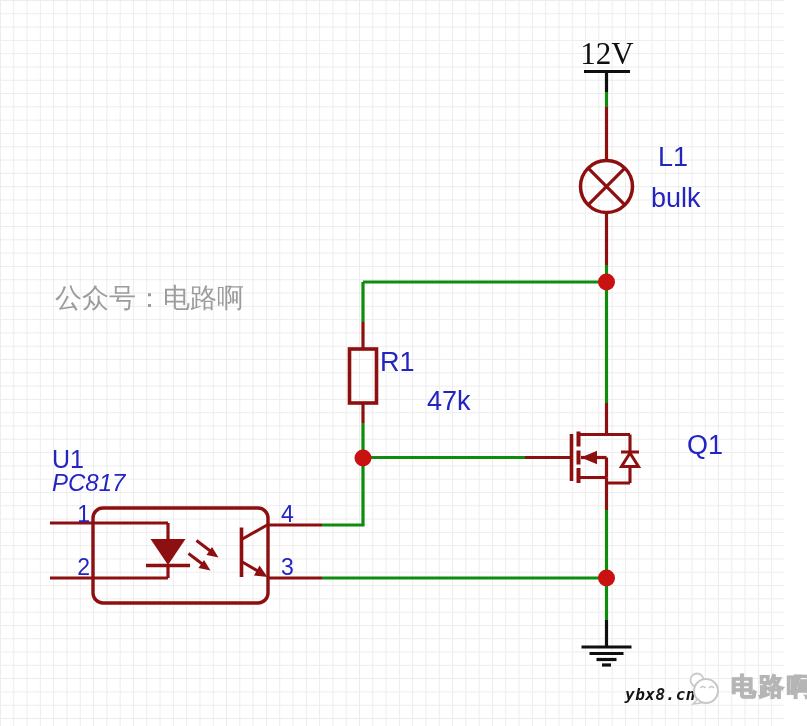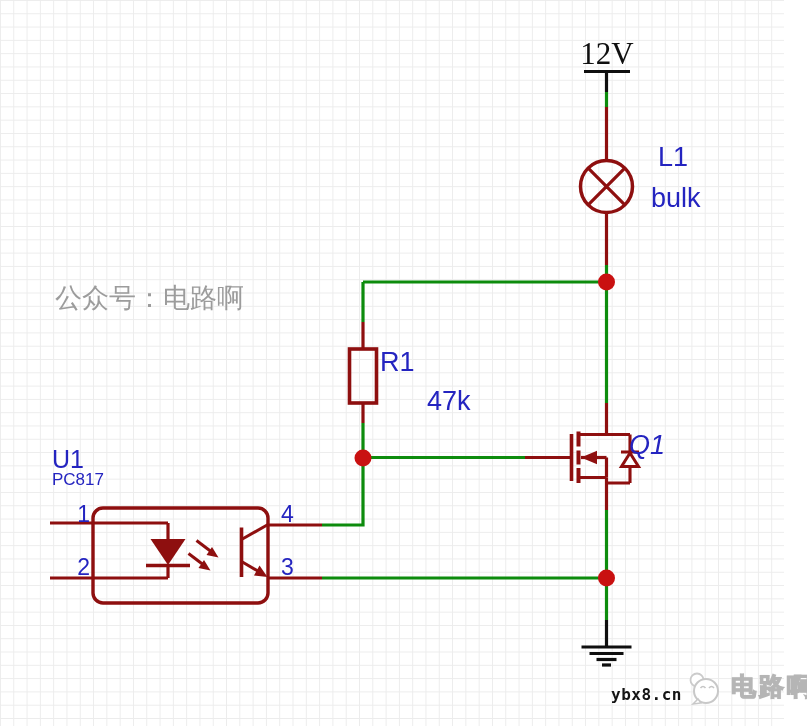--- a/index.html
+++ b/index.html
@@ -129,7 +129,7 @@
   <div class="lbl" style="left:643px;top:185px;margin-left:8px;">bulk</div>
   <div class="lbl" style="left:380px;top:349px;">R1</div>
   <div class="lbl" style="left:397px;top:388px;margin-left:30px;">47k</div>
-  <div class="lbl" style="left:629px;top:432px;font-style:italic;">Q1</div>
+  <div class="lbl" style="left:687px;top:432px;">Q1</div>
   <div class="lbl" style="left:52px;top:447px;font-size:25px;">U1</div>
   <div class="lbl" style="left:52px;top:471px;font-size:17px;">PC817</div>
 

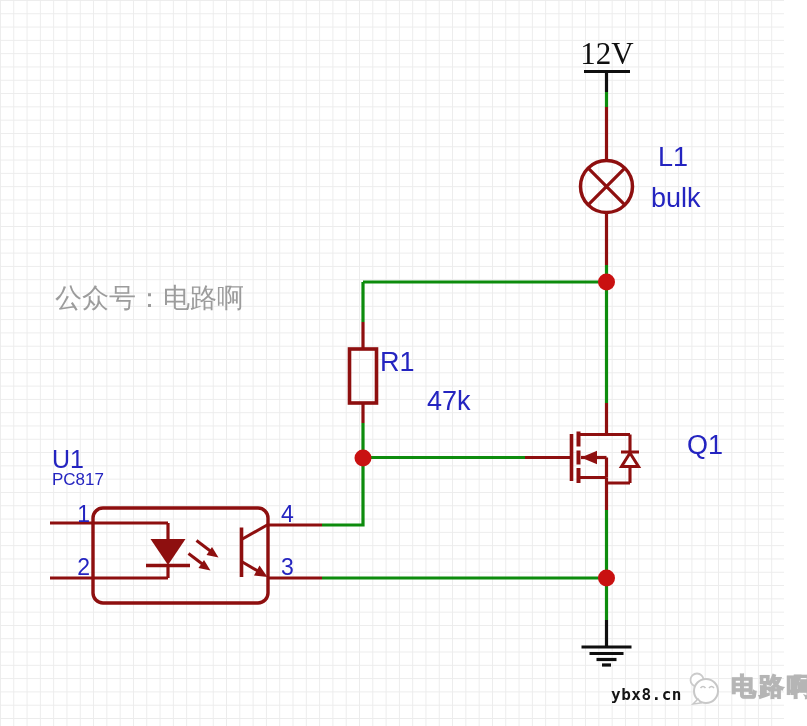--- a/index.html
+++ b/index.html
@@ -131,7 +131,7 @@
   <div class="lbl" style="left:397px;top:388px;margin-left:30px;">47k</div>
   <div class="lbl" style="left:687px;top:432px;">Q1</div>
   <div class="lbl" style="left:52px;top:447px;font-size:25px;">U1</div>
-  <div class="lbl" style="left:52px;top:471px;font-size:17px;">PC817</div>
+  <div class="lbl" style="left:52px;top:471px;font-size:24px;font-style:italic;">PC817</div>
 
   <div class="pin" style="left:64px;top:503px;width:26px;text-align:right;">1</div>
   <div class="pin" style="left:64px;top:556px;width:26px;text-align:right;">2</div>

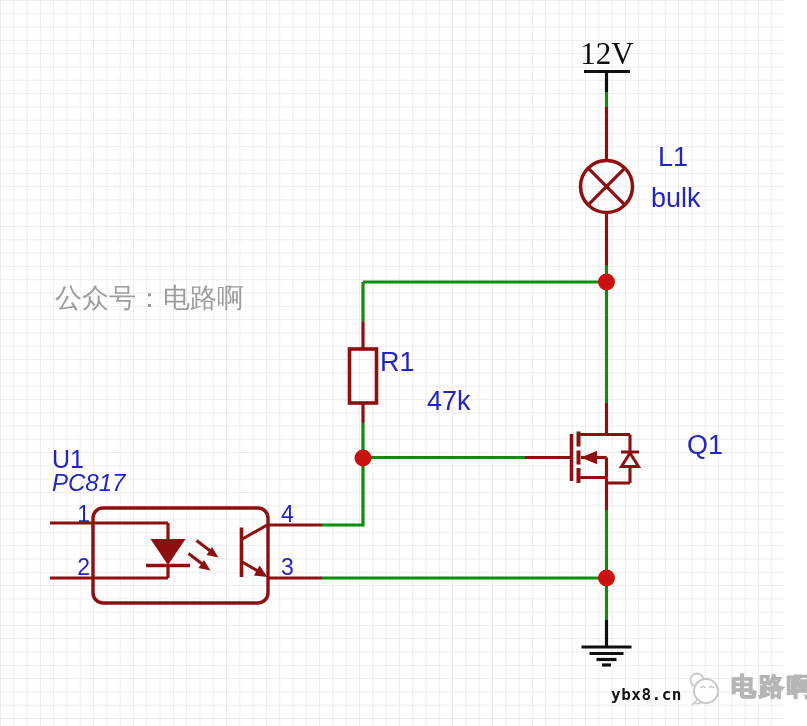--- a/index.html
+++ b/index.html
@@ -140,7 +140,7 @@
 
   <div class="wm" style="left:55px;top:285px;">公众号：电路啊</div>
 
-  <div class="site" style="left:611px;top:687px;">ybx8.cn</div>
+  <div class="site" style="left:625px;top:687px;font-style:italic;">ybx8.cn</div>
   <svg style="position:absolute;left:684px;top:669px;" width="40" height="40" viewBox="0 0 40 40">
     <circle cx="13" cy="11" r="6.5" fill="#fff" stroke="#cbcbcb" stroke-width="1.8"></circle>
     <circle cx="22" cy="22" r="12" fill="#fff" stroke="#c8c8c8" stroke-width="2"></circle>

